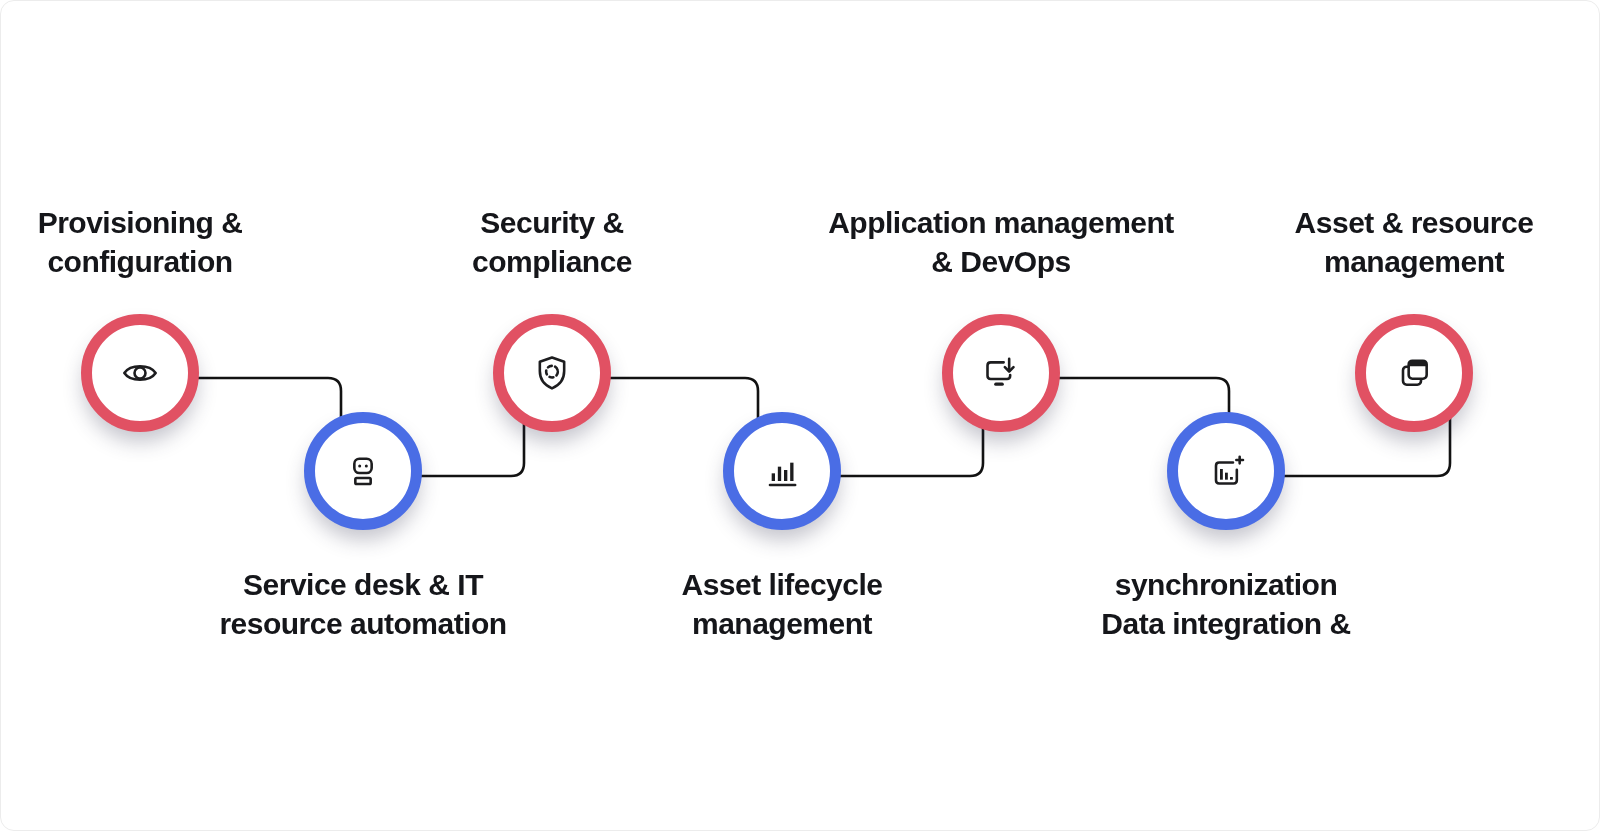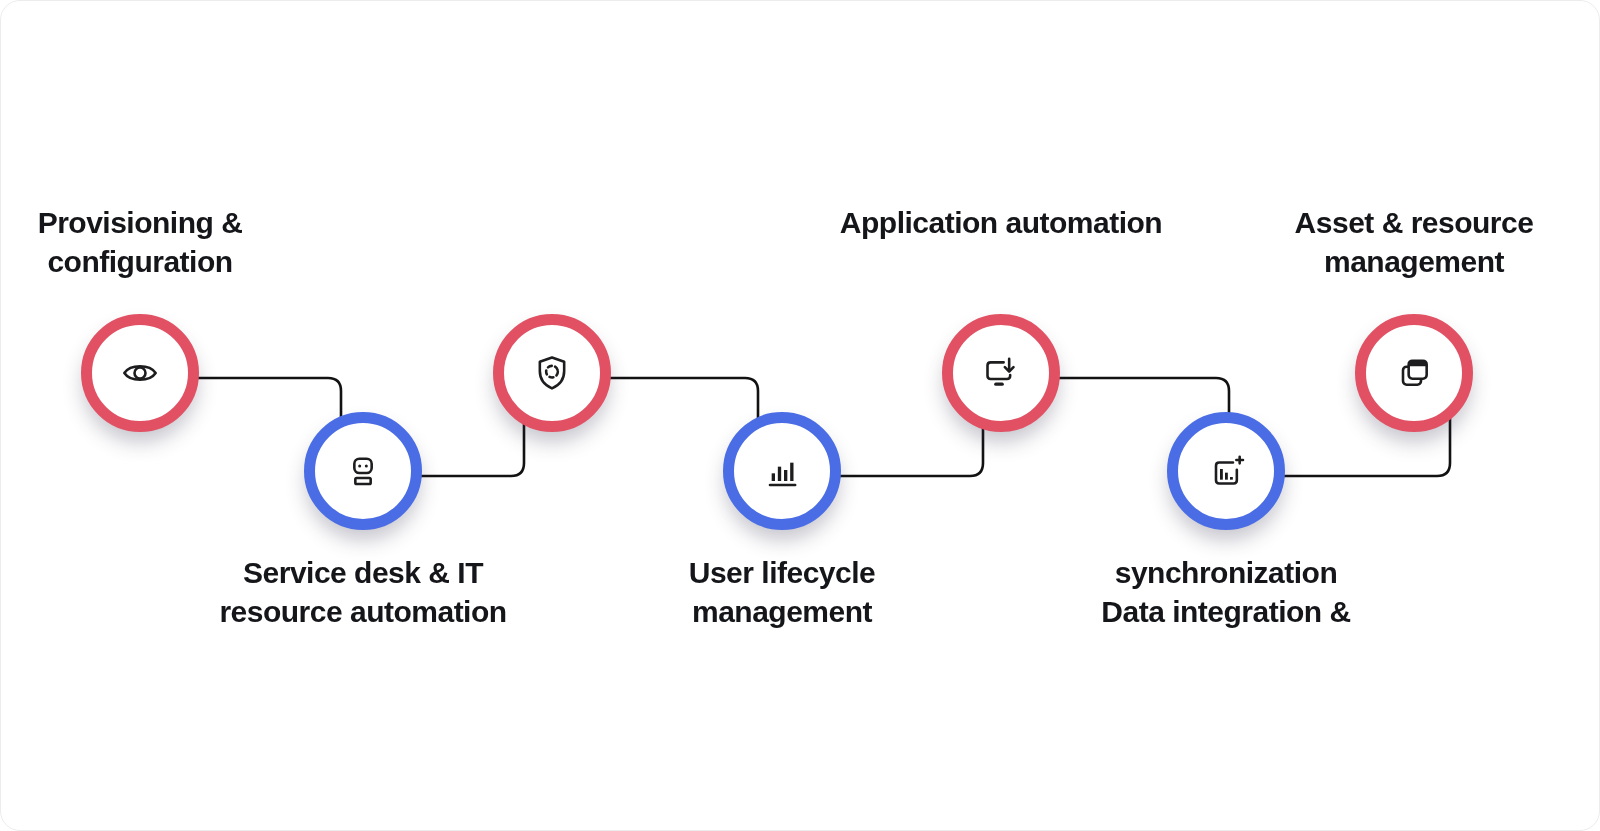--- a/index.html
+++ b/index.html
@@ -8,7 +8,7 @@
     width:1598px;height:829px;
     background:#ffffff;
     border:1px solid #ececec;
-    border-radius:20px;
+    border-radius:14px;
     overflow:hidden;
     font-family:"Liberation Sans", sans-serif;
   }

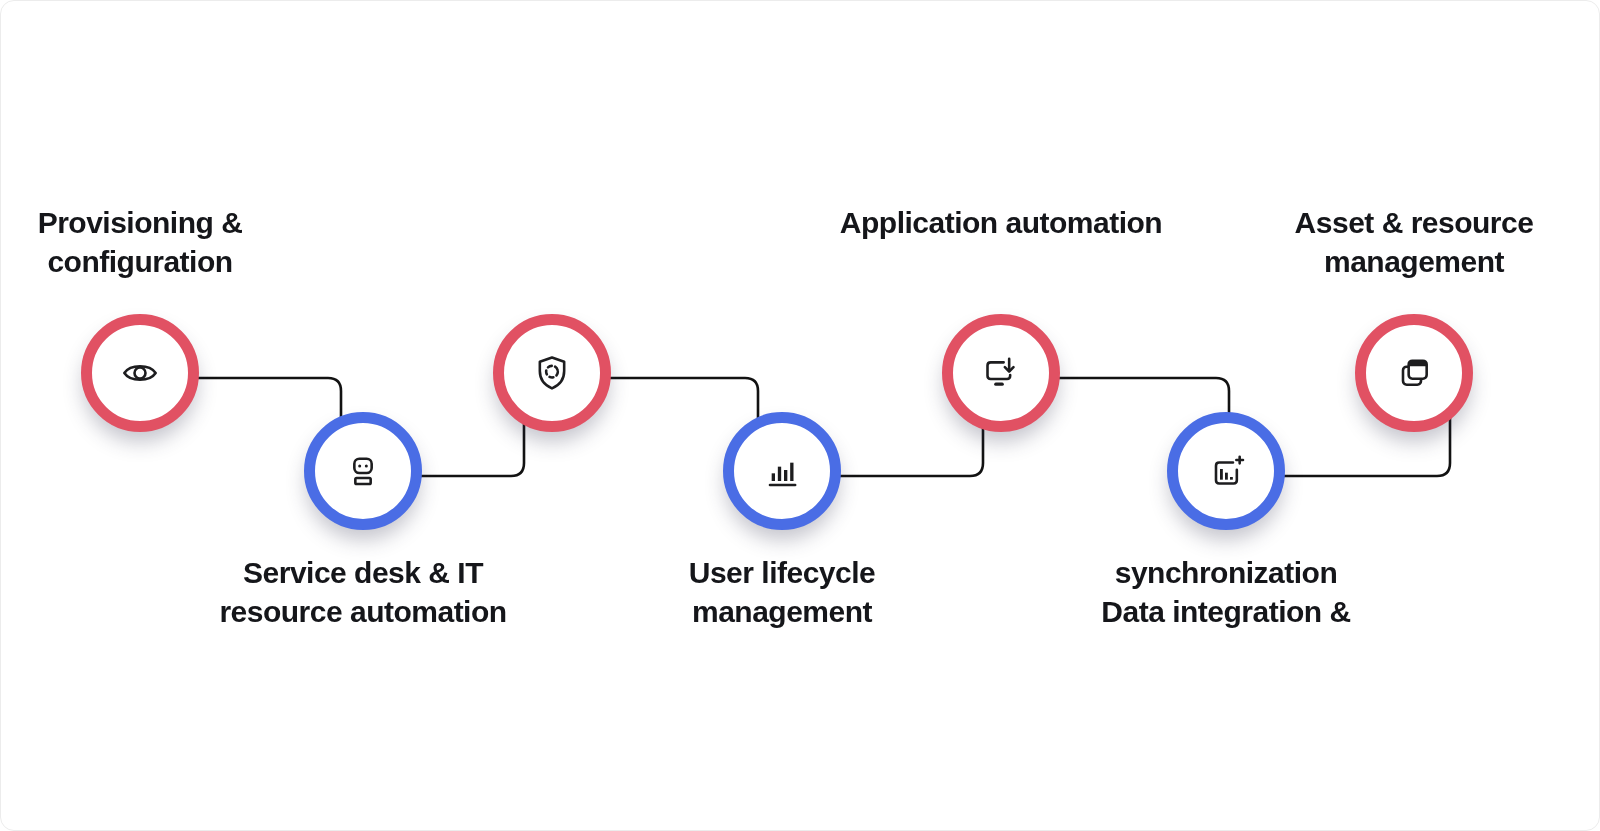--- a/index.html
+++ b/index.html
@@ -85,6 +85,10 @@
     </span>
   </div>
 
+  <div class="node-label label-top" style="left:551px">
+    <span>Security &amp;</span>
+    <span>compliance</span>
+  </div>
   <div class="node-circle ring-red" style="left:492px;top:313px">
     <span class="icon">
       <svg viewBox="0 0 24 24">

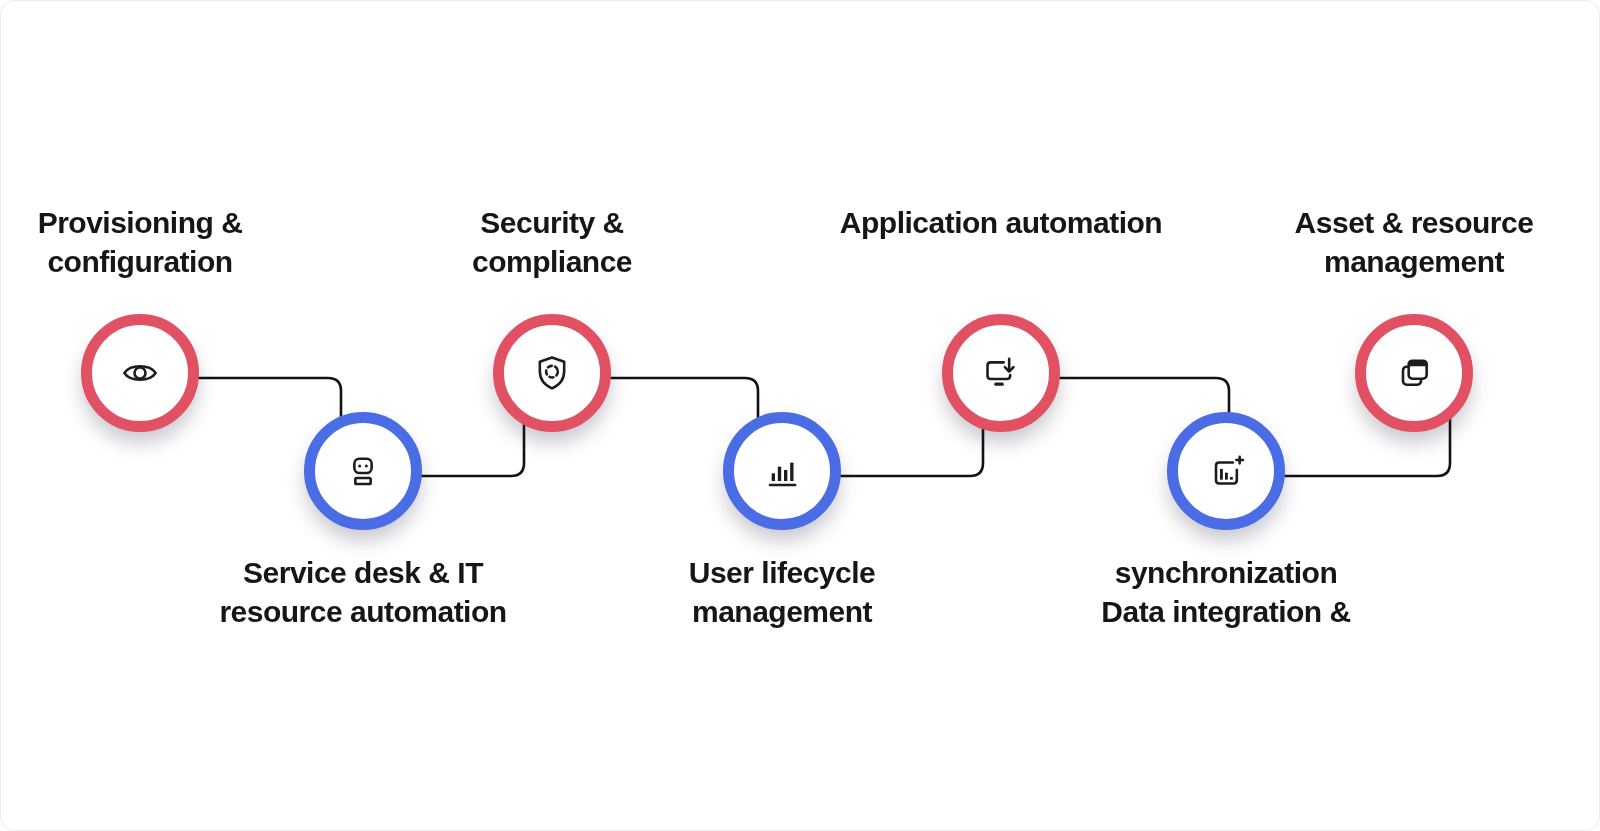--- a/index.html
+++ b/index.html
@@ -115,7 +115,7 @@
   </div>
 
   <div class="node-label label-top" style="left:1000px">
-    <span>Application automation</span>
+    <span>Application management</span>
   </div>
   <div class="node-circle ring-red" style="left:941px;top:313px">
     <span class="icon">

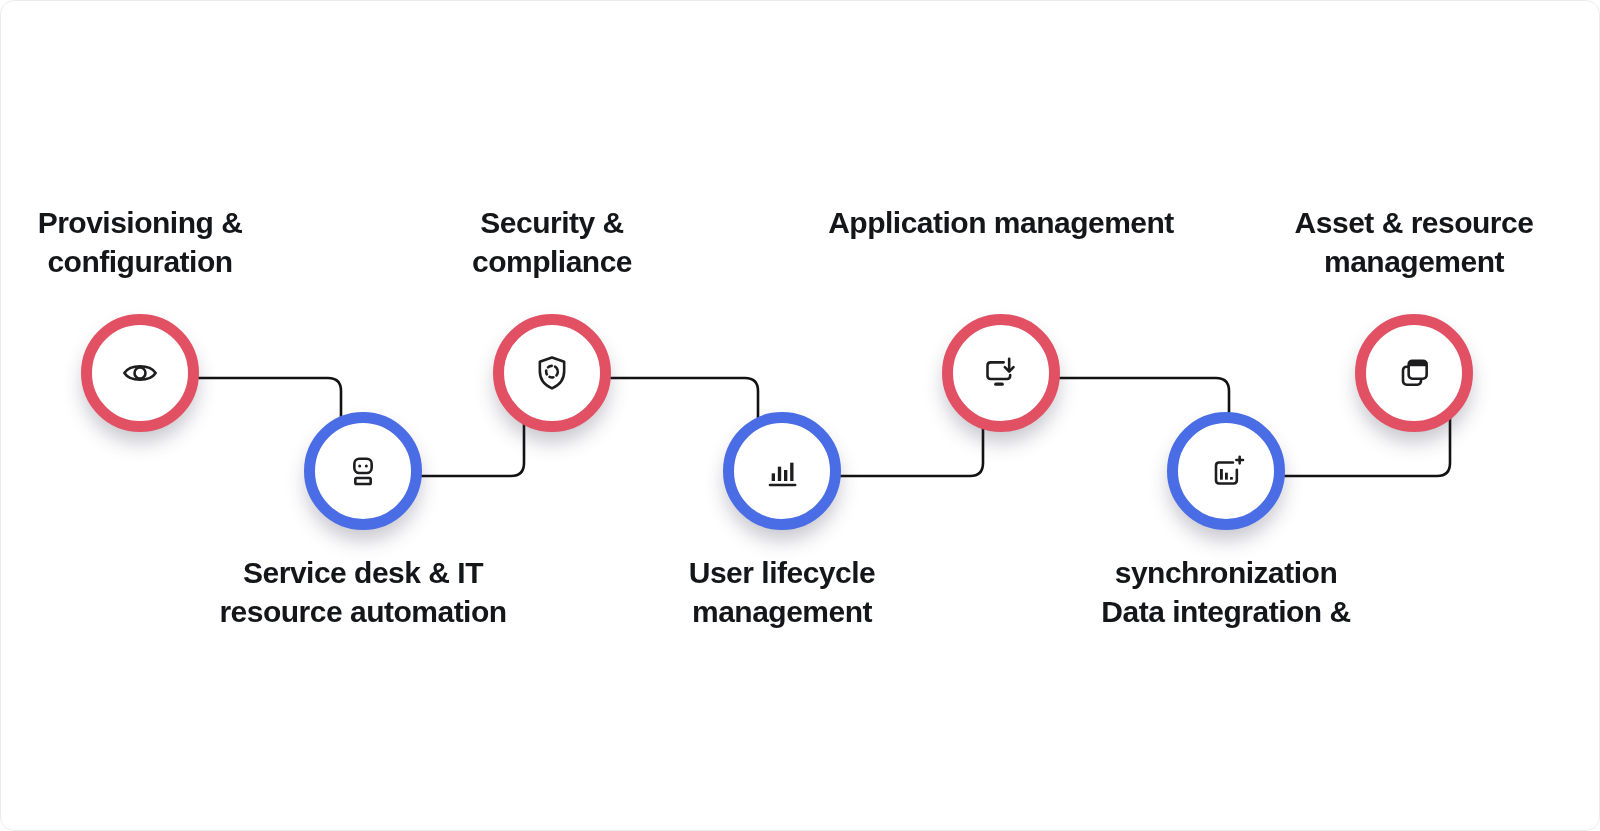--- a/index.html
+++ b/index.html
@@ -116,6 +116,7 @@
 
   <div class="node-label label-top" style="left:1000px">
     <span>Application management</span>
+    <span>&amp; DevOps</span>
   </div>
   <div class="node-circle ring-red" style="left:941px;top:313px">
     <span class="icon">

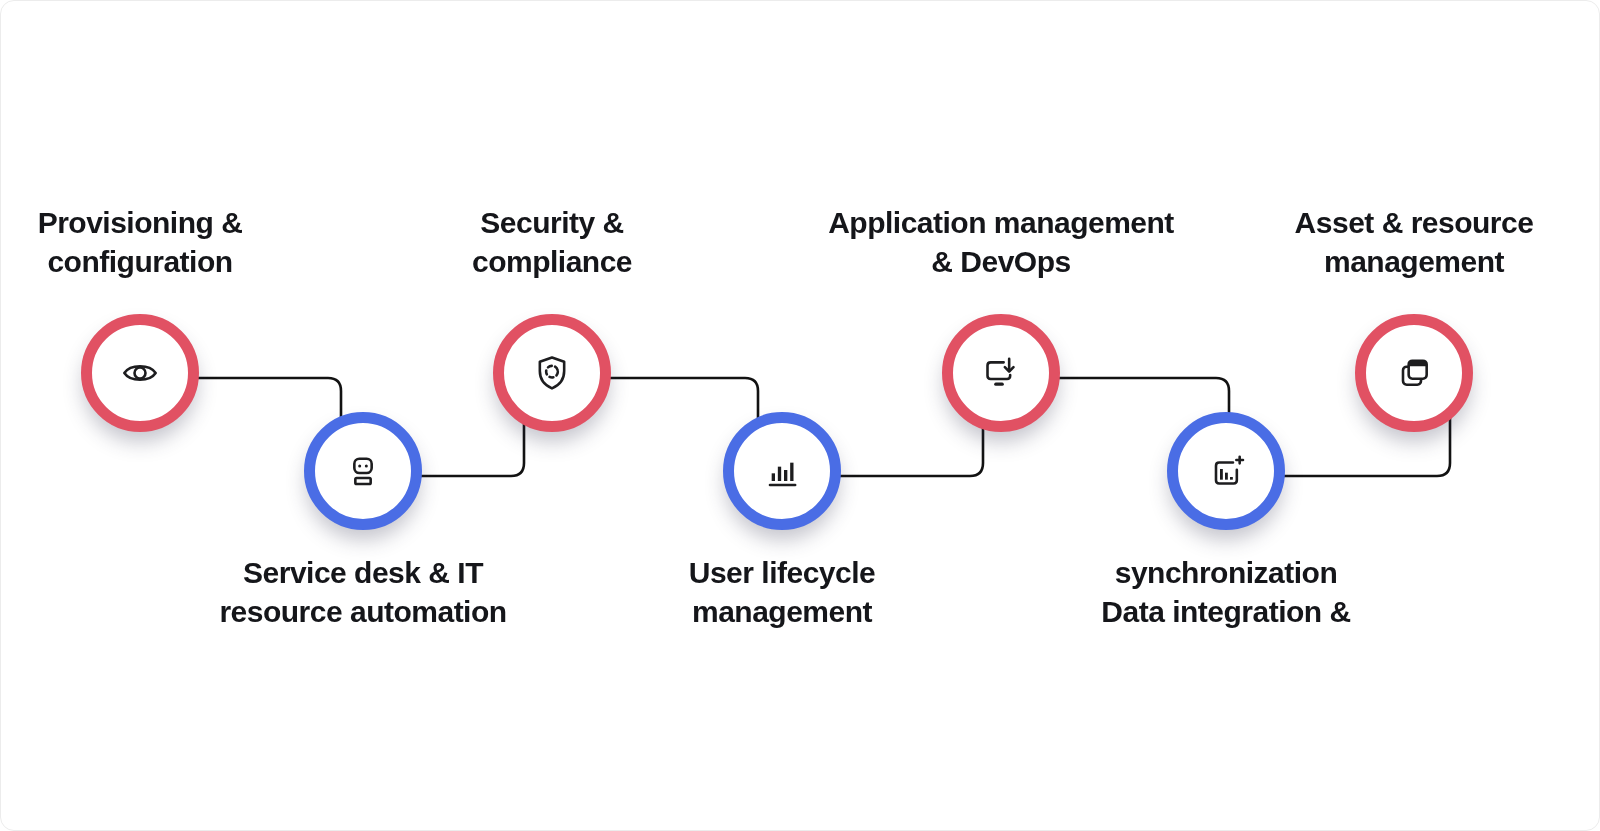--- a/index.html
+++ b/index.html
@@ -41,7 +41,7 @@
   }
   .node-label span{display:block;white-space:nowrap;}
   .label-top{top:202px;}
-  .label-bottom{top:552px;}
+  .label-bottom{top:564px;}
 </style>
 </head>
 <body>

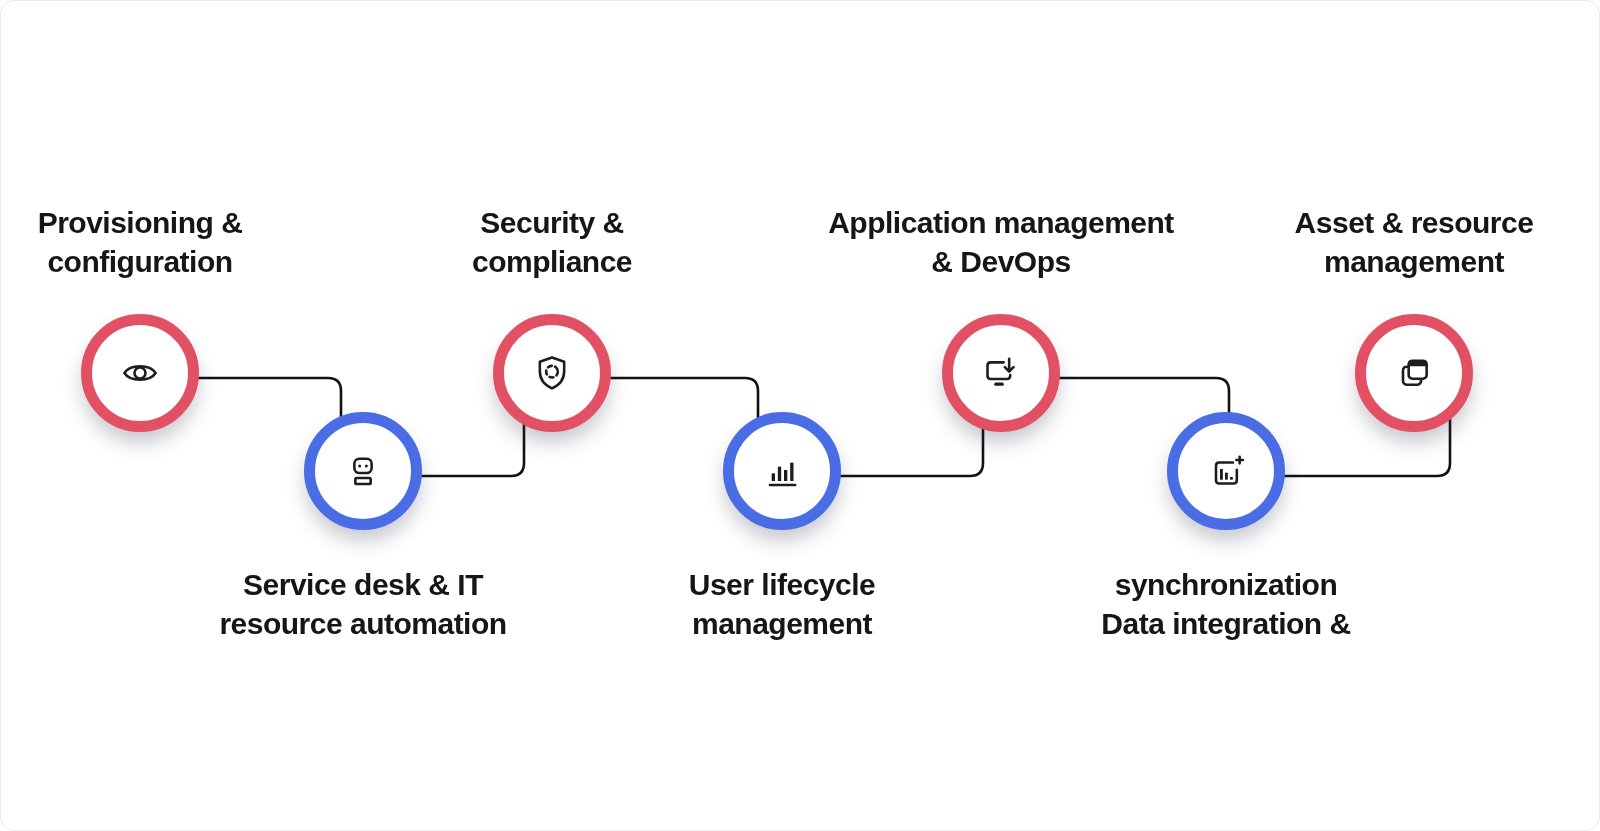--- a/index.html
+++ b/index.html
@@ -99,7 +99,7 @@
   </div>
 
   <div class="node-label label-bottom" style="left:781px">
-    <span>User lifecycle</span>
+    <span>Asset lifecycle</span>
     <span>management</span>
   </div>
   <div class="node-circle ring-blue" style="left:722px;top:411px">

